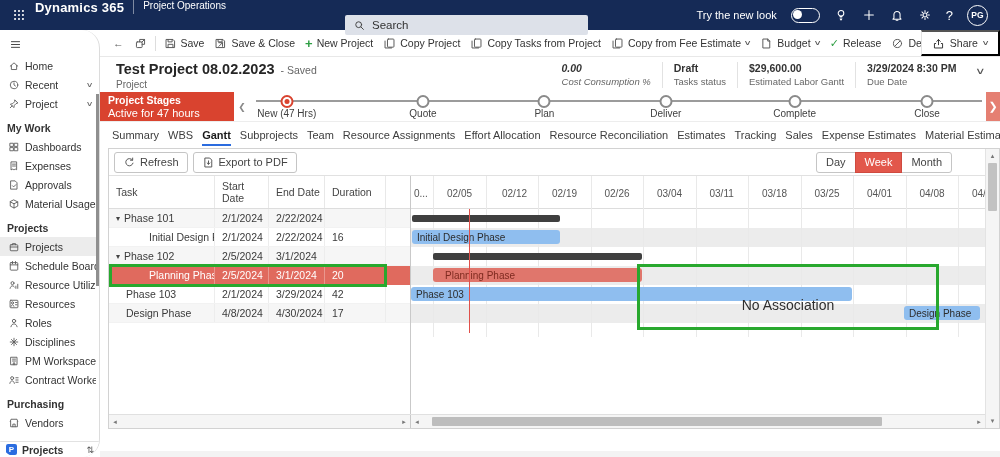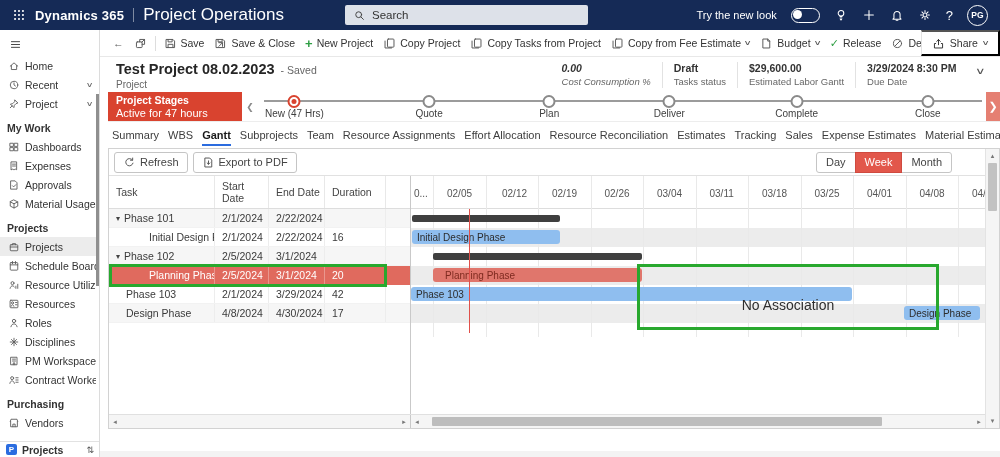--- a/index.html
+++ b/index.html
@@ -9,7 +9,7 @@
   .ticon{font-style:normal;}
 
   
-  .topbar{height:30px;background:#152a56;color:#fff;display:flex;align-items:center;padding:0 12px;gap:9px;position:relative;box-sizing:border-box;}
+  .topbar{height:30px;background:#152a56;color:#fff;display:flex;padding:0 12px;gap:9px;position:relative;box-sizing:border-box;}
   .tb-brand{font-size:13px;font-weight:700;letter-spacing:.2px;}
   .tb-div{width:1px;height:14px;background:rgba(255,255,255,.45);}
   .tb-app{font-size:17px;}

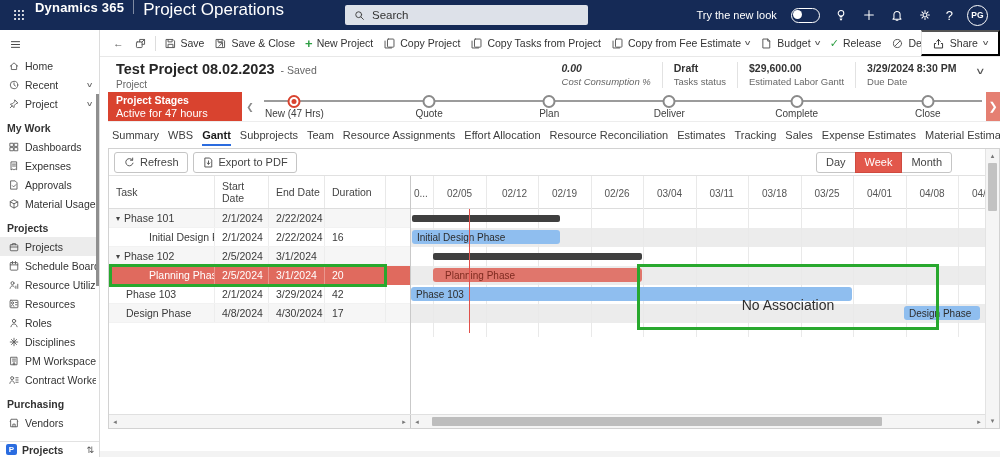--- a/index.html
+++ b/index.html
@@ -12,7 +12,7 @@
   .topbar{height:30px;background:#152a56;color:#fff;display:flex;padding:0 12px;gap:9px;position:relative;box-sizing:border-box;}
   .tb-brand{font-size:13px;font-weight:700;letter-spacing:.2px;}
   .tb-div{width:1px;height:14px;background:rgba(255,255,255,.45);}
-  .tb-app{font-size:17px;}
+  .tb-app{font-size:10px;}
   .searchbox{position:absolute;left:345px;top:5px;width:243px;height:20px;background:#dde1e9;border-radius:2px;display:flex;align-items:center;gap:6px;padding:0 8px;color:#333;font-size:11.5px;box-sizing:border-box;}
   .searchbox .icon{color:#444;}
   .tb-right{margin-left:auto;display:flex;align-items:center;gap:14px;font-size:11px;}

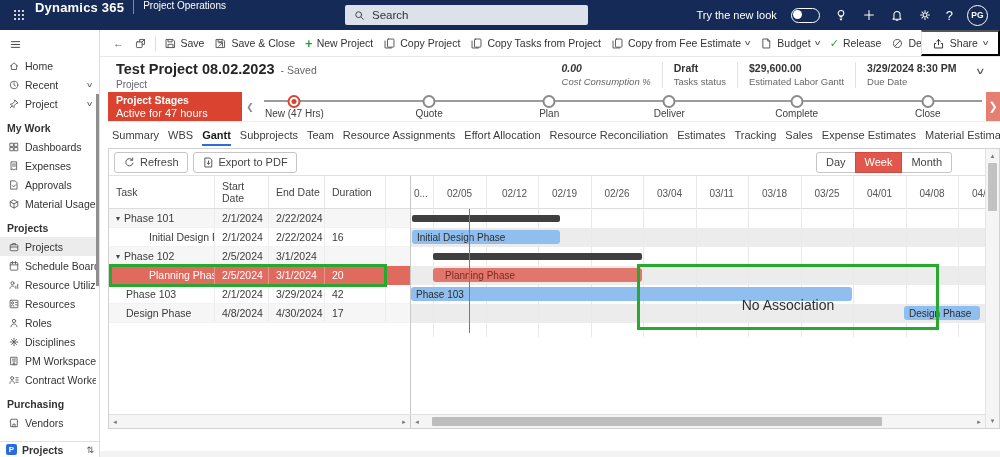--- a/index.html
+++ b/index.html
@@ -13,7 +13,7 @@
   .tb-brand{font-size:13px;font-weight:700;letter-spacing:.2px;}
   .tb-div{width:1px;height:14px;background:rgba(255,255,255,.45);}
   .tb-app{font-size:10px;}
-  .searchbox{position:absolute;left:345px;top:5px;width:243px;height:20px;background:#dde1e9;border-radius:2px;display:flex;align-items:center;gap:6px;padding:0 8px;color:#333;font-size:11.5px;box-sizing:border-box;}
+  .searchbox{position:absolute;left:345px;top:15px;width:243px;height:20px;background:#dde1e9;border-radius:2px;display:flex;align-items:center;gap:6px;padding:0 8px;color:#333;font-size:11.5px;box-sizing:border-box;}
   .searchbox .icon{color:#444;}
   .tb-right{margin-left:auto;display:flex;align-items:center;gap:14px;font-size:11px;}
   .toggle{width:27px;height:13px;border:1px solid #fff;border-radius:8px;position:relative;}

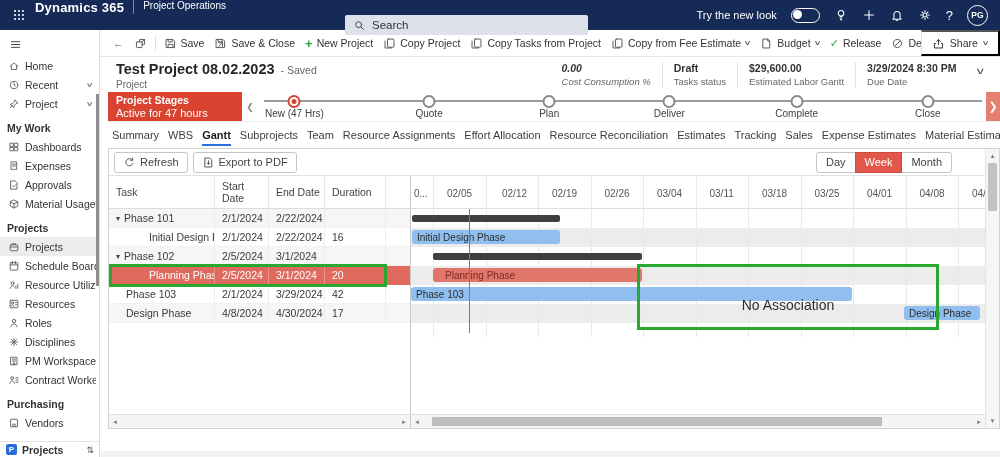--- a/index.html
+++ b/index.html
@@ -26,7 +26,7 @@
   .shell{display:flex;height:427px;}
 
   
-  .sidebar{width:100px;min-width:100px;border-right:1px solid #dcdcdc;position:relative;font-size:10.5px;color:#333;background:#fff;box-sizing:border-box;overflow:hidden;}
+  .sidebar{width:100px;min-width:100px;border-right:1px solid #dcdcdc;position:relative;font-size:10.5px;color:#333;background:#fff;box-sizing:border-box;overflow:hidden;border-radius:18px;}
   .sb-hamburger{padding:8px 0 5px 9px;color:#444;}
   .sb-item{height:19px;display:flex;align-items:center;padding:0 3px 0 7px;gap:5px;}
   .sb-item .icon{width:13px;color:#5c5c5c;flex:none;}

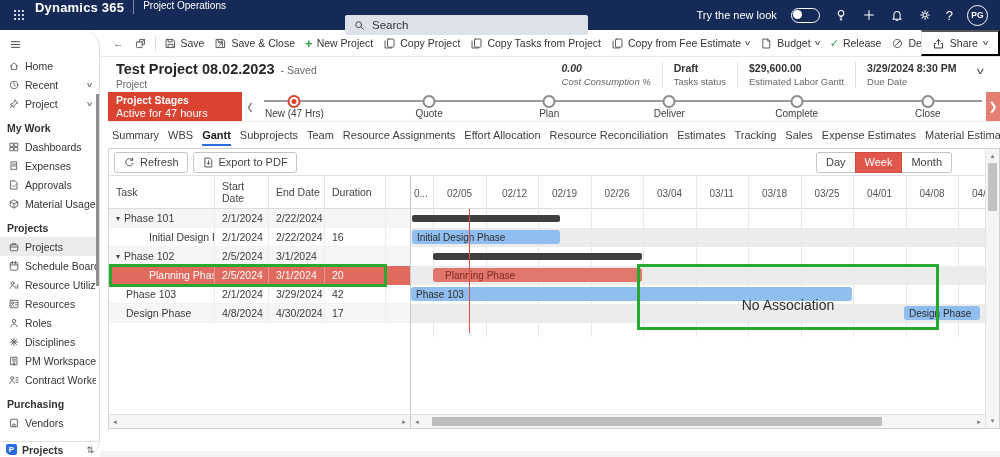--- a/index.html
+++ b/index.html
@@ -65,7 +65,7 @@
   .stat .l{font-size:9.5px;color:#666;white-space:nowrap;}
   .ph-chev{margin:6px 6px 0 10px;color:#555;font-size:9px;transform:scaleX(1.6);}
 
-  .stages{height:29px;min-height:29px;display:flex;border-bottom:1px solid #ededed;margin-left:8px;position:relative;}
+  .stages{height:29px;min-height:29px;display:flex;border-bottom:1px solid #ededed;position:relative;}
   .stage-box{width:134px;min-width:134px;background:#d9432f;color:#fff;padding:2px 0 0 8px;line-height:1.25;box-sizing:border-box;}
   .stage-box .t{font-size:10.5px;font-weight:700;}
   .stage-box .s{font-size:11px;}

